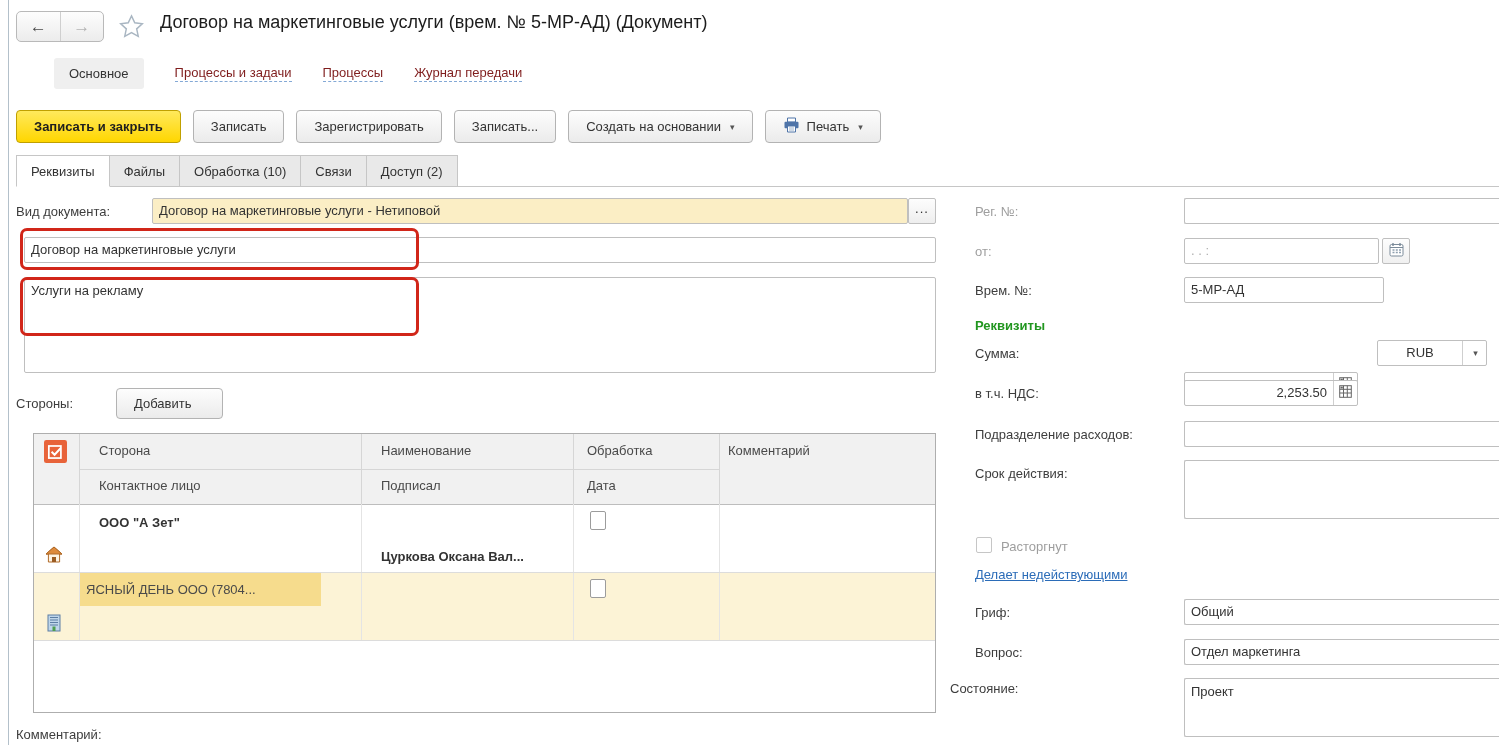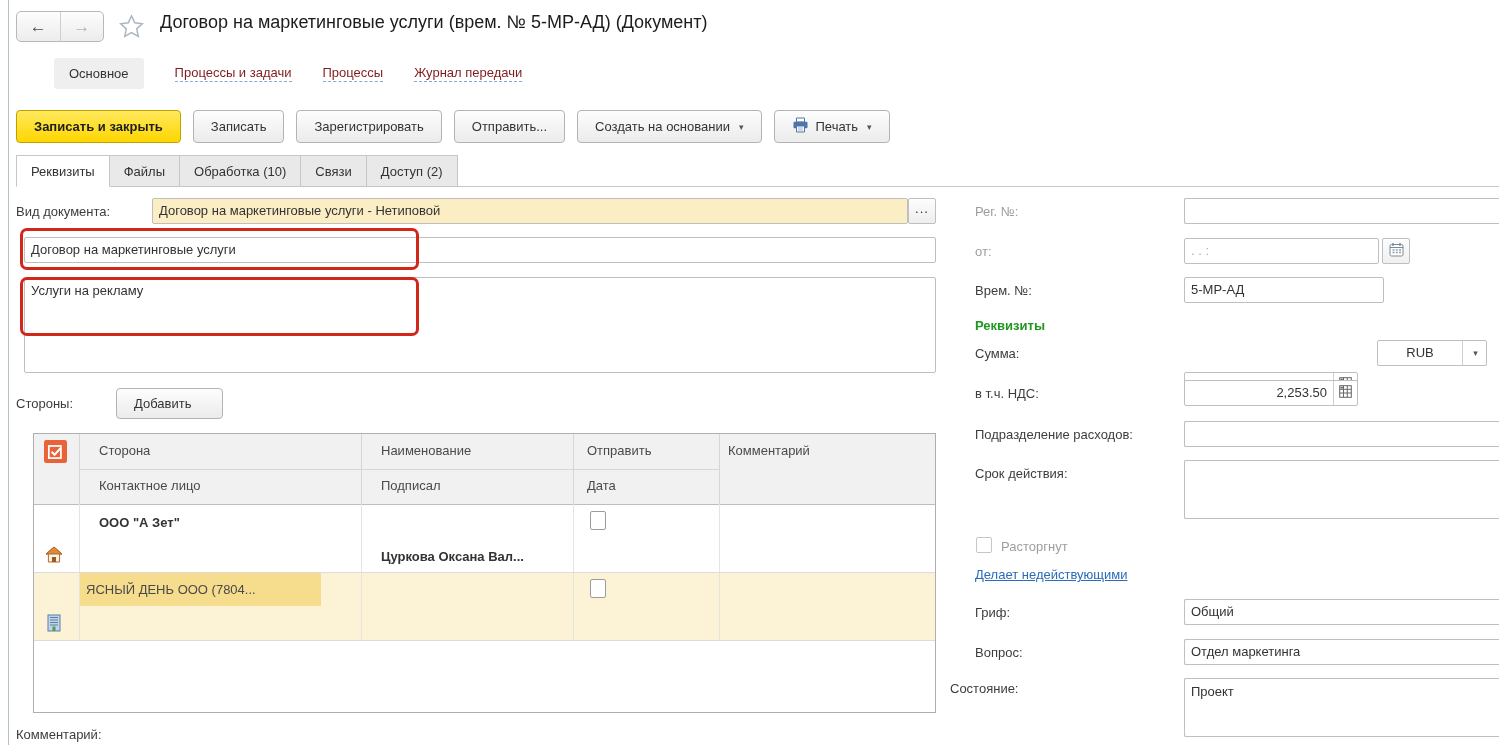--- a/index.html
+++ b/index.html
@@ -116,7 +116,7 @@
     <button class="btn primary">Записать и закрыть</button>
     <button class="btn">Записать</button>
     <button class="btn">Зарегистрировать</button>
-    <button class="btn">Отправить...</button>
+    <button class="btn">Записать...</button>
     <button class="btn">
       <span>Создать на основании</span>
       <span class="caret">▾</span>

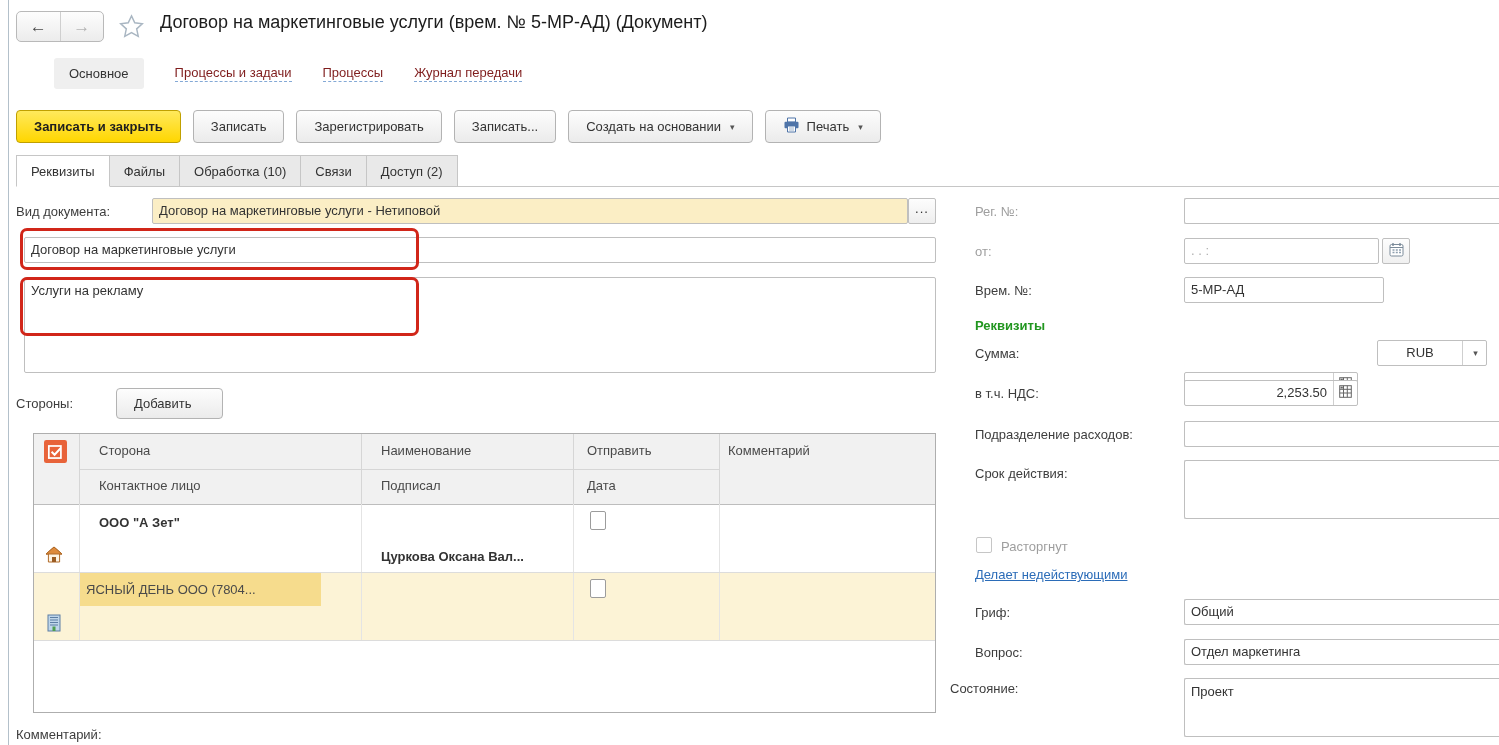--- a/index.html
+++ b/index.html
@@ -186,7 +186,7 @@
 
     <div class="tcell" style="left:65px; top:0; width:255px;">Сторона</div>
     <div class="tcell" style="left:347px; top:0; width:185px;">Наименование</div>
-    <div class="tcell" style="left:553px; top:0; width:125px;">Отправить</div>
+    <div class="tcell" style="left:553px; top:0; width:125px;">Обработка</div>
     <div class="tcell" style="left:694px; top:0; width:200px;">Комментарий</div>
     <div class="tcell" style="left:65px; top:35px; width:255px;">Контактное лицо</div>
     <div class="tcell" style="left:347px; top:35px; width:185px;">Подписал</div>

